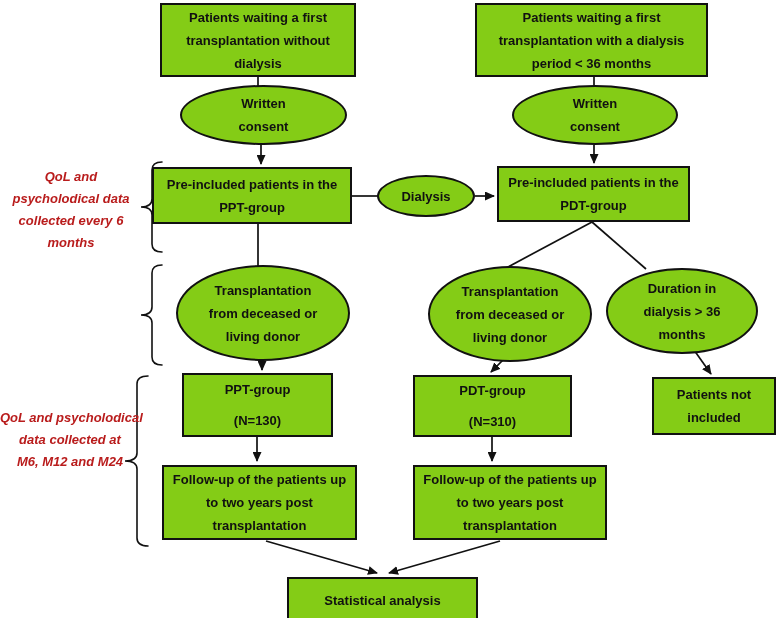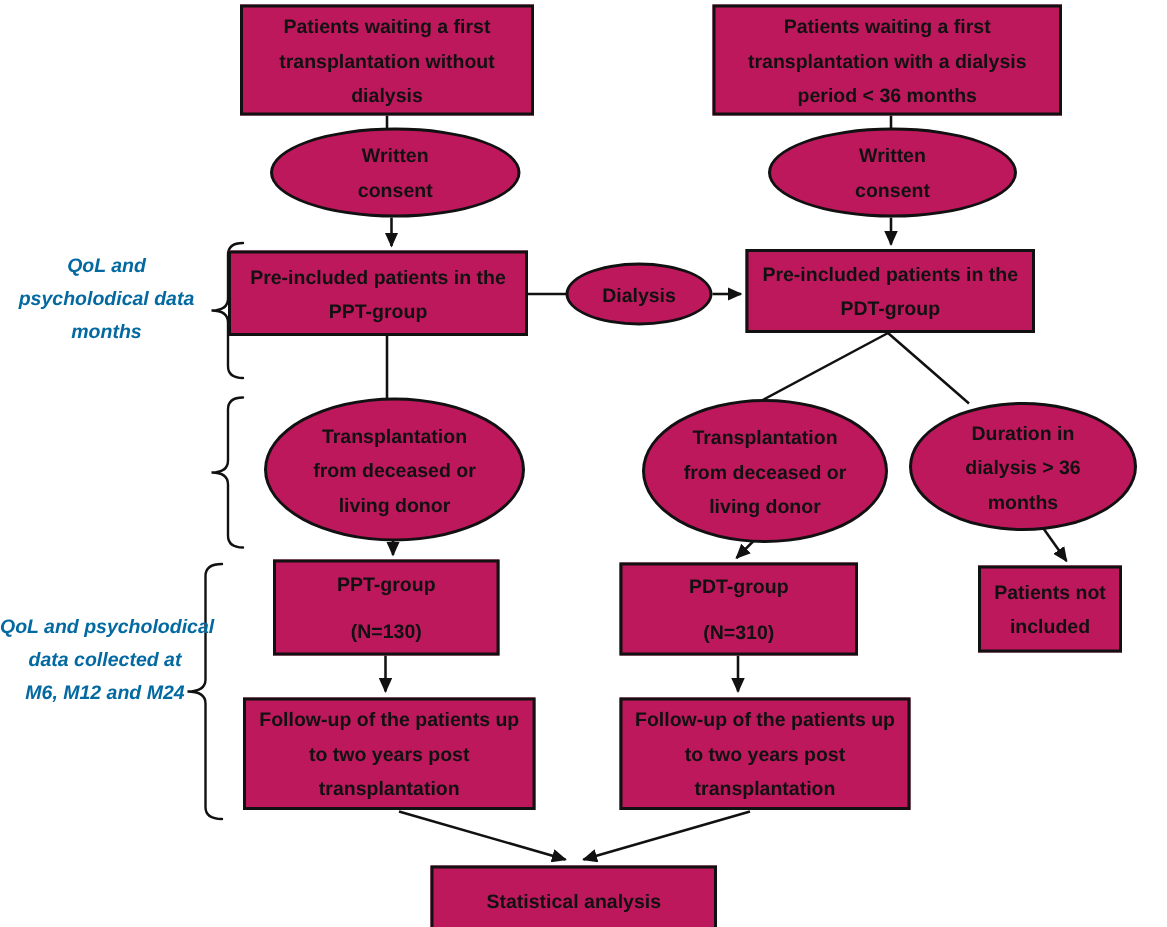--- a/index.html
+++ b/index.html
@@ -10,7 +10,7 @@
   svg.connectors{position:absolute;left:0;top:0;width:778px;height:618px;}
   .node{
     position:absolute;display:flex;flex-direction:column;align-items:center;justify-content:center;
-    text-align:center;background:#be185d;border:2px solid #111;box-sizing:border-box;
+    text-align:center;background:#84cc16;border:2px solid #111;box-sizing:border-box;
     font-weight:bold;font-size:13px;
   }
   .ellipse{border-radius:50%;}

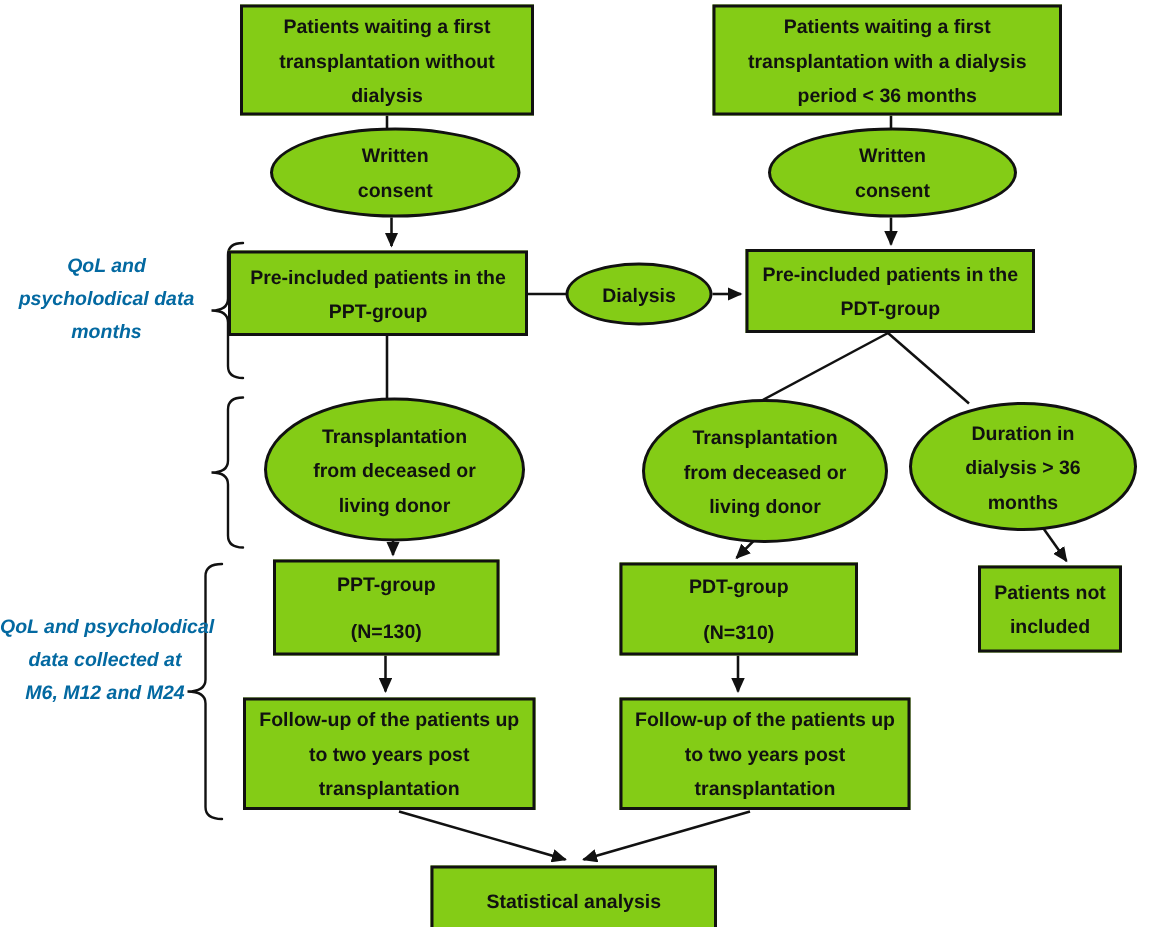--- a/index.html
+++ b/index.html
@@ -18,7 +18,7 @@
   .wide-gap .ln{line-height:31px;}
   .side-label{
     position:absolute;font-weight:bold;font-style:italic;font-size:13px;
-    text-align:center;line-height:22px;color:#0369a1;
+    text-align:center;line-height:22px;color:#b91c1c;
   }
   .side-label .ln{line-height:22px;}
 </style>

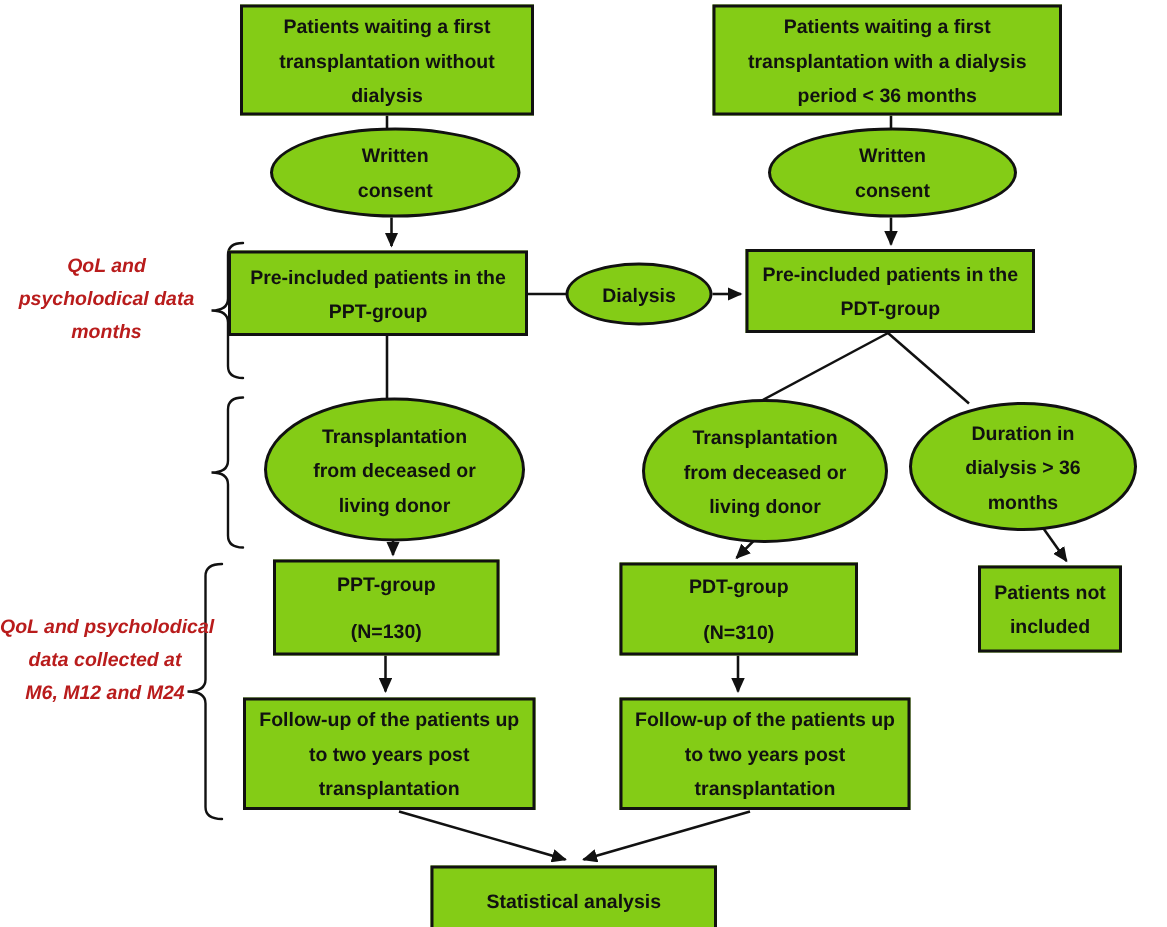--- a/index.html
+++ b/index.html
@@ -60,6 +60,7 @@
   <div class="side-label" style="left:5px;top:166px;width:132px;">
     <span class="ln">QoL and</span>
     <span class="ln">psycholodical data</span>
+    <span class="ln">collected every 6</span>
     <span class="ln">months</span>
   </div>
   <div class="side-label" style="left:0px;top:407px;width:140px;">

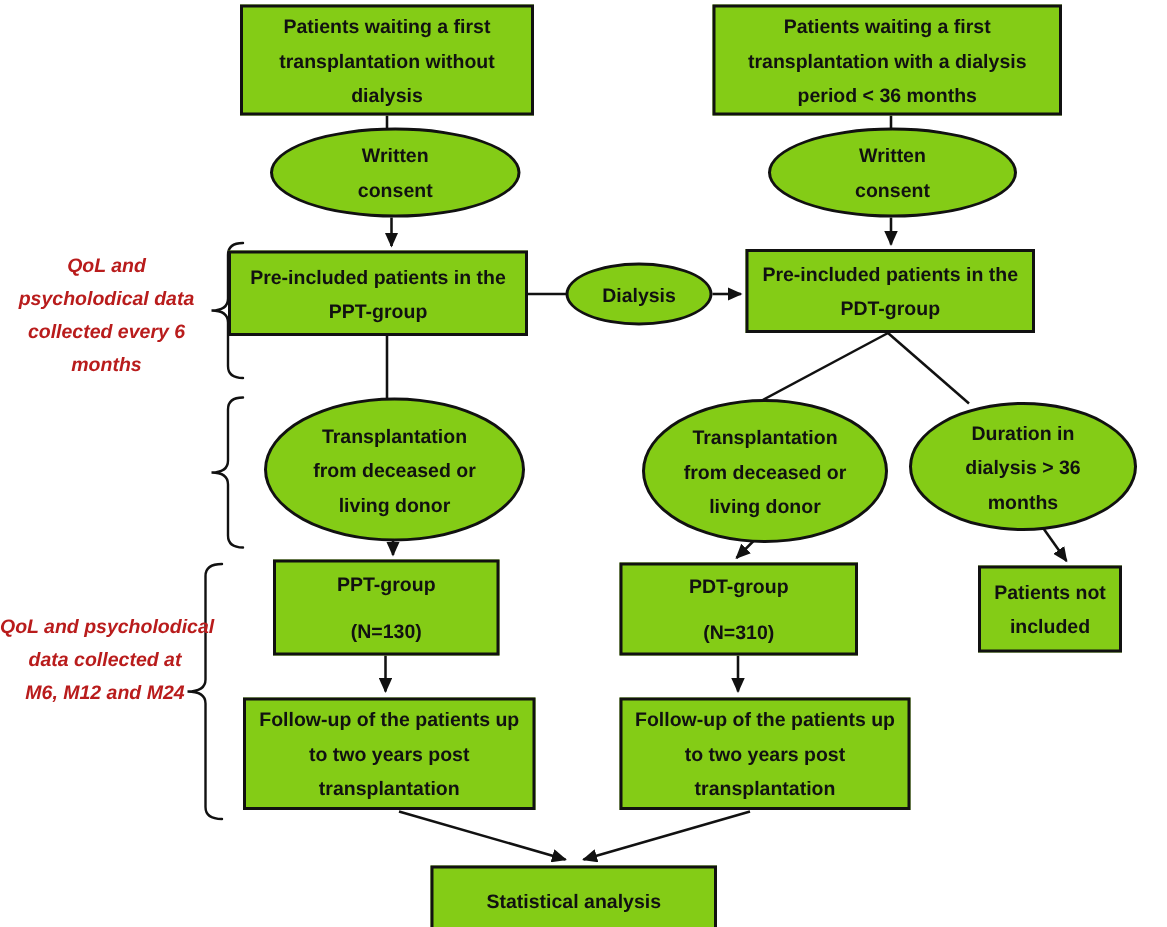--- a/index.html
+++ b/index.html
@@ -125,7 +125,7 @@
     <span class="ln">PDT-group</span>
     <span class="ln">(N=310)</span>
   </div>
-  <div class="node" style="left:652px;top:377px;width:96px;height:58px;">
+  <div class="node" style="left:652px;top:377px;width:124px;height:58px;">
     <span class="ln">Patients not</span>
     <span class="ln">included</span>
   </div>

